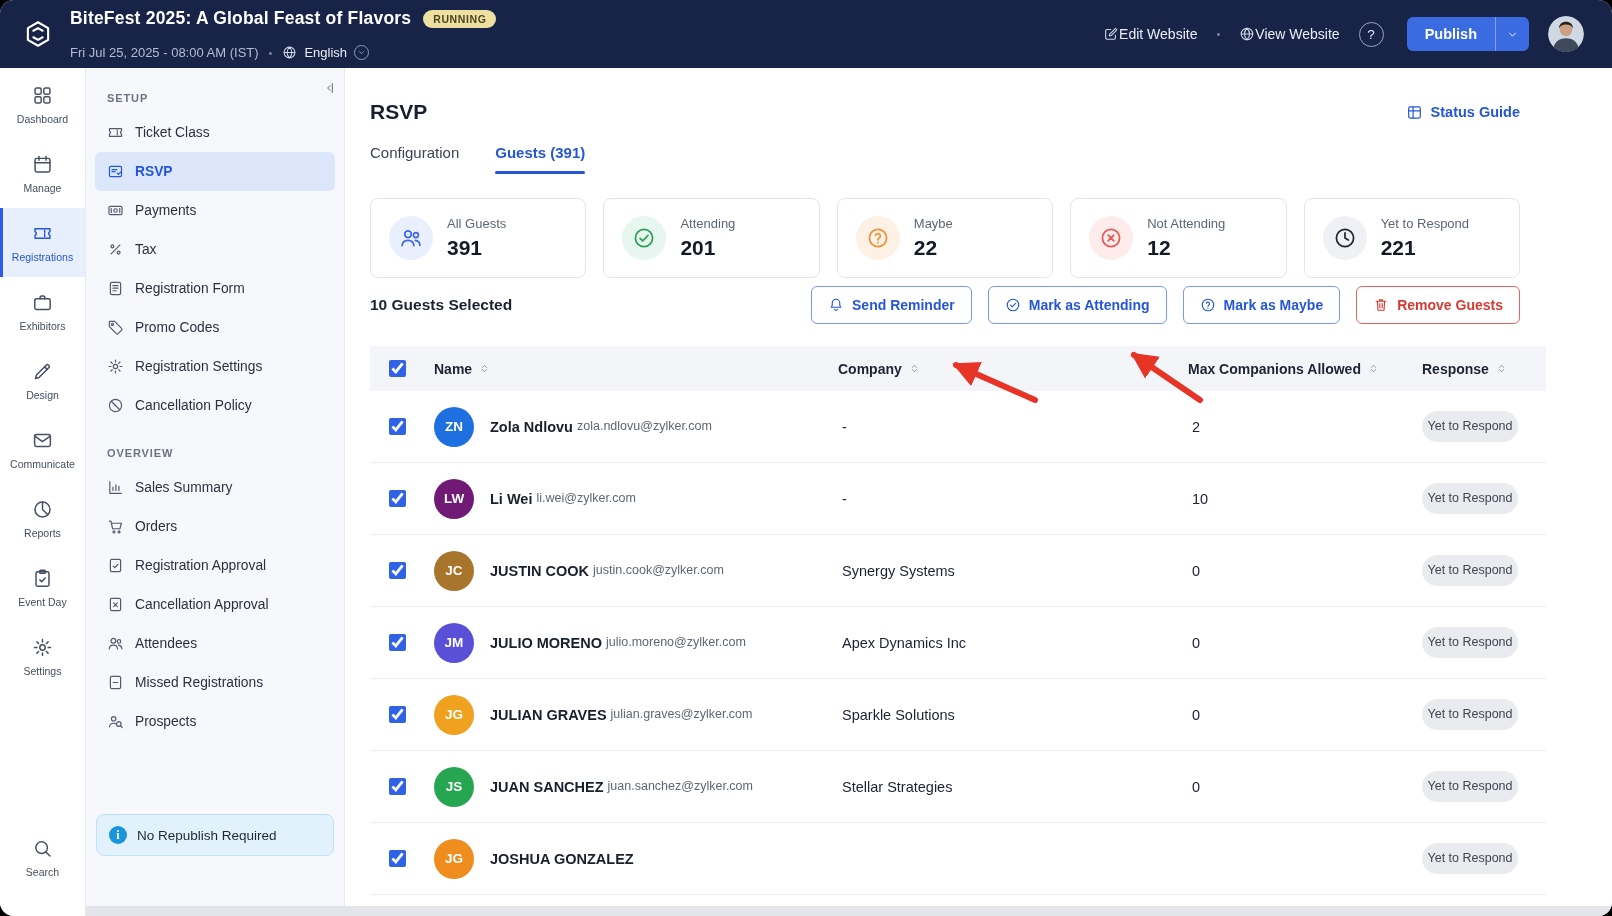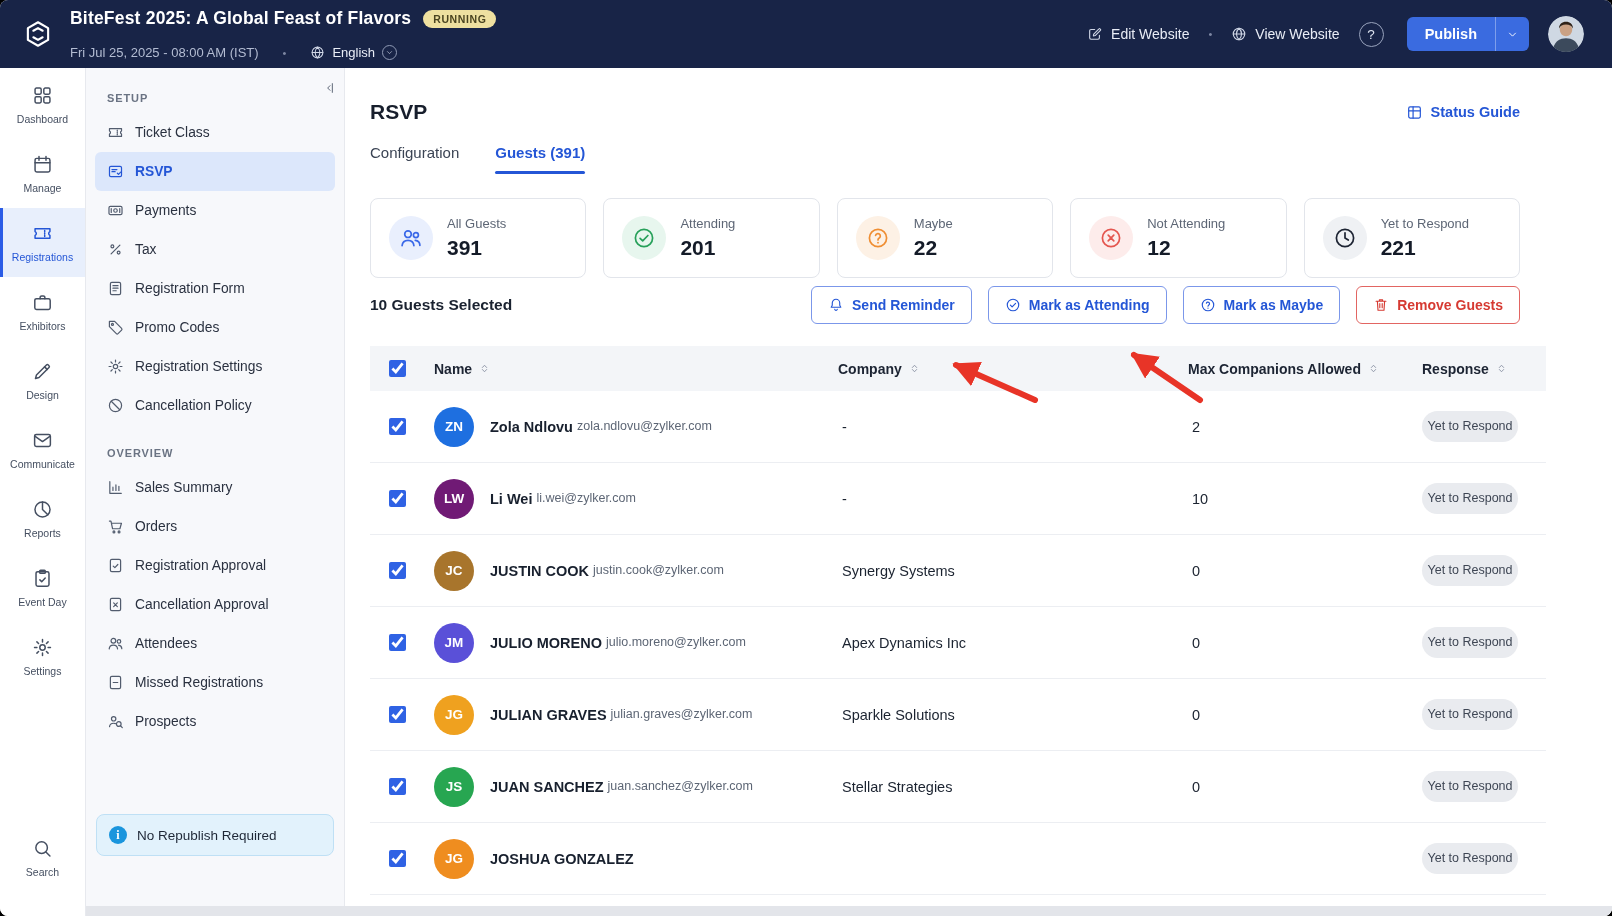--- a/index.html
+++ b/index.html
@@ -5,7 +5,7 @@
   *{box-sizing:border-box;margin:0;padding:0}
   html,body{background:#000}
   body{font-family:"Liberation Sans",sans-serif;width:1612px;height:916px;overflow:hidden}
-  .window{position:relative;width:1612px;height:916px;border-radius:8px;overflow:hidden;background:#fff}
+  .window{position:relative;width:1612px;height:916px;border-radius:14px;overflow:hidden;background:#fff}
 
   
   svg.ic{fill:none;stroke:currentColor;stroke-width:1.7;stroke-linecap:round;stroke-linejoin:round;flex:none}

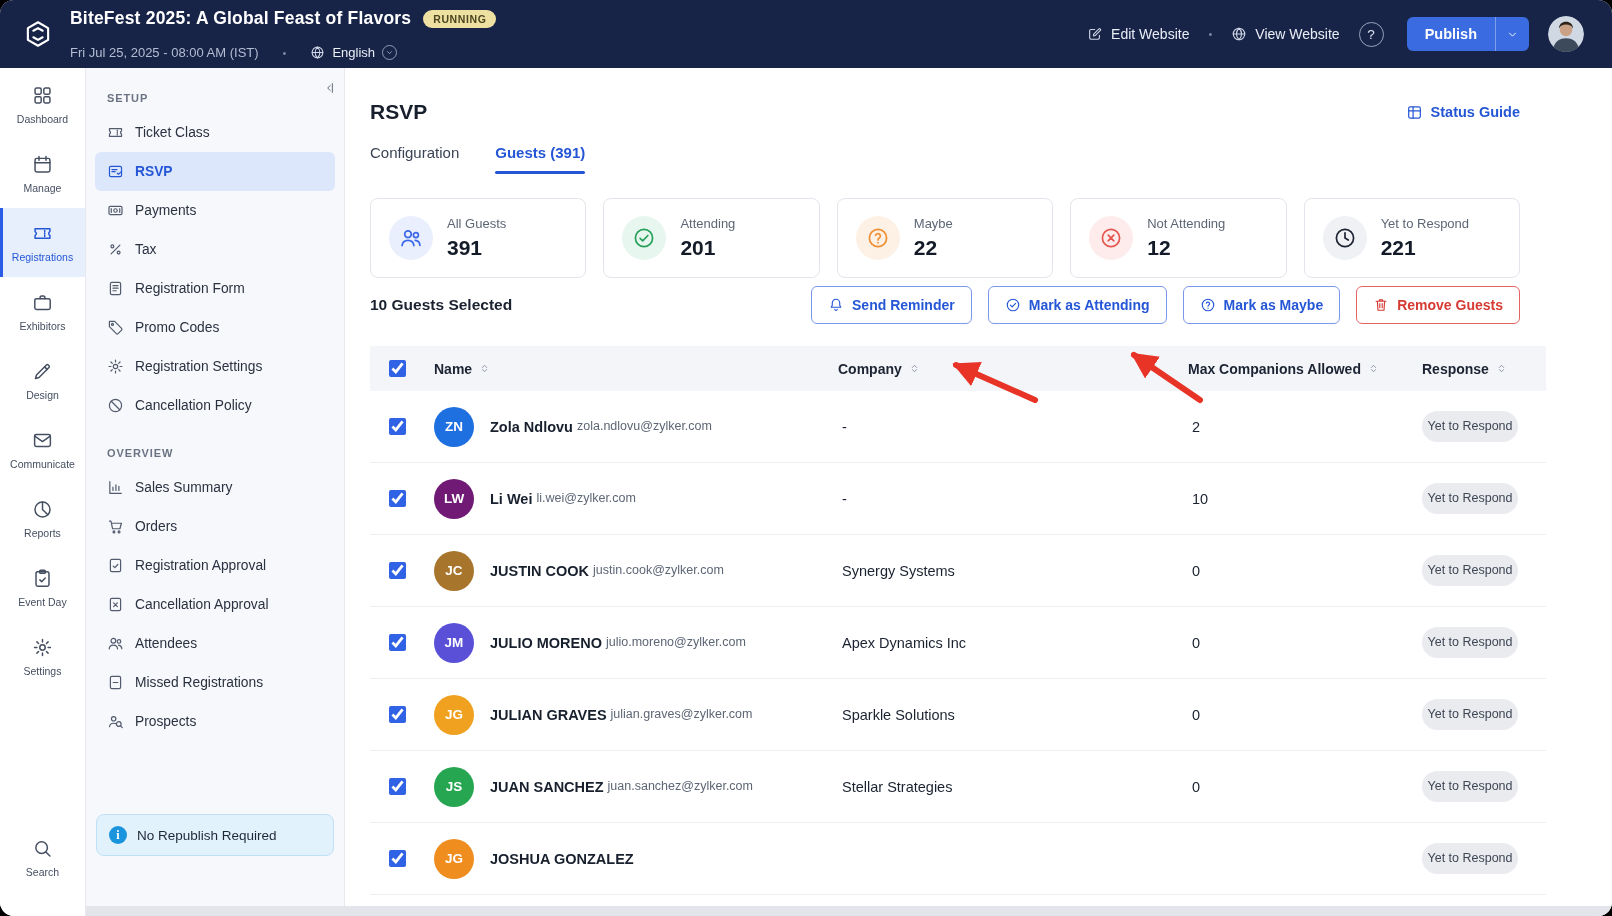--- a/index.html
+++ b/index.html
@@ -24,7 +24,7 @@
   .lang-caret{width:15px;height:15px;border:1.2px solid #8f9ab5;border-radius:50%;display:flex;align-items:center;justify-content:center}
   .lang-caret svg{width:9px;height:9px}
   .tb-right{margin-left:auto;display:flex;align-items:center;gap:19px}
-  .tb-link{display:flex;align-items:center;gap:8px;font-size:14px;color:#e9edf6;cursor:pointer;white-space:nowrap}
+  .tb-link{display:flex;align-items:center;font-size:14px;color:#e9edf6;cursor:pointer;white-space:nowrap}
   .tb-link svg{width:16px;height:16px;color:#cfd6e6}
   .help{width:25px;height:25px;border-radius:50%;border:1.4px solid #98a3bd;display:flex;align-items:center;justify-content:center;font-size:13.5px;color:#dfe5f2;cursor:pointer}
   .publish{display:flex;align-items:stretch;background:#3a6be0;border-radius:6px;overflow:hidden;color:#fff;font-size:14.5px;font-weight:700;cursor:pointer;margin-left:4px}

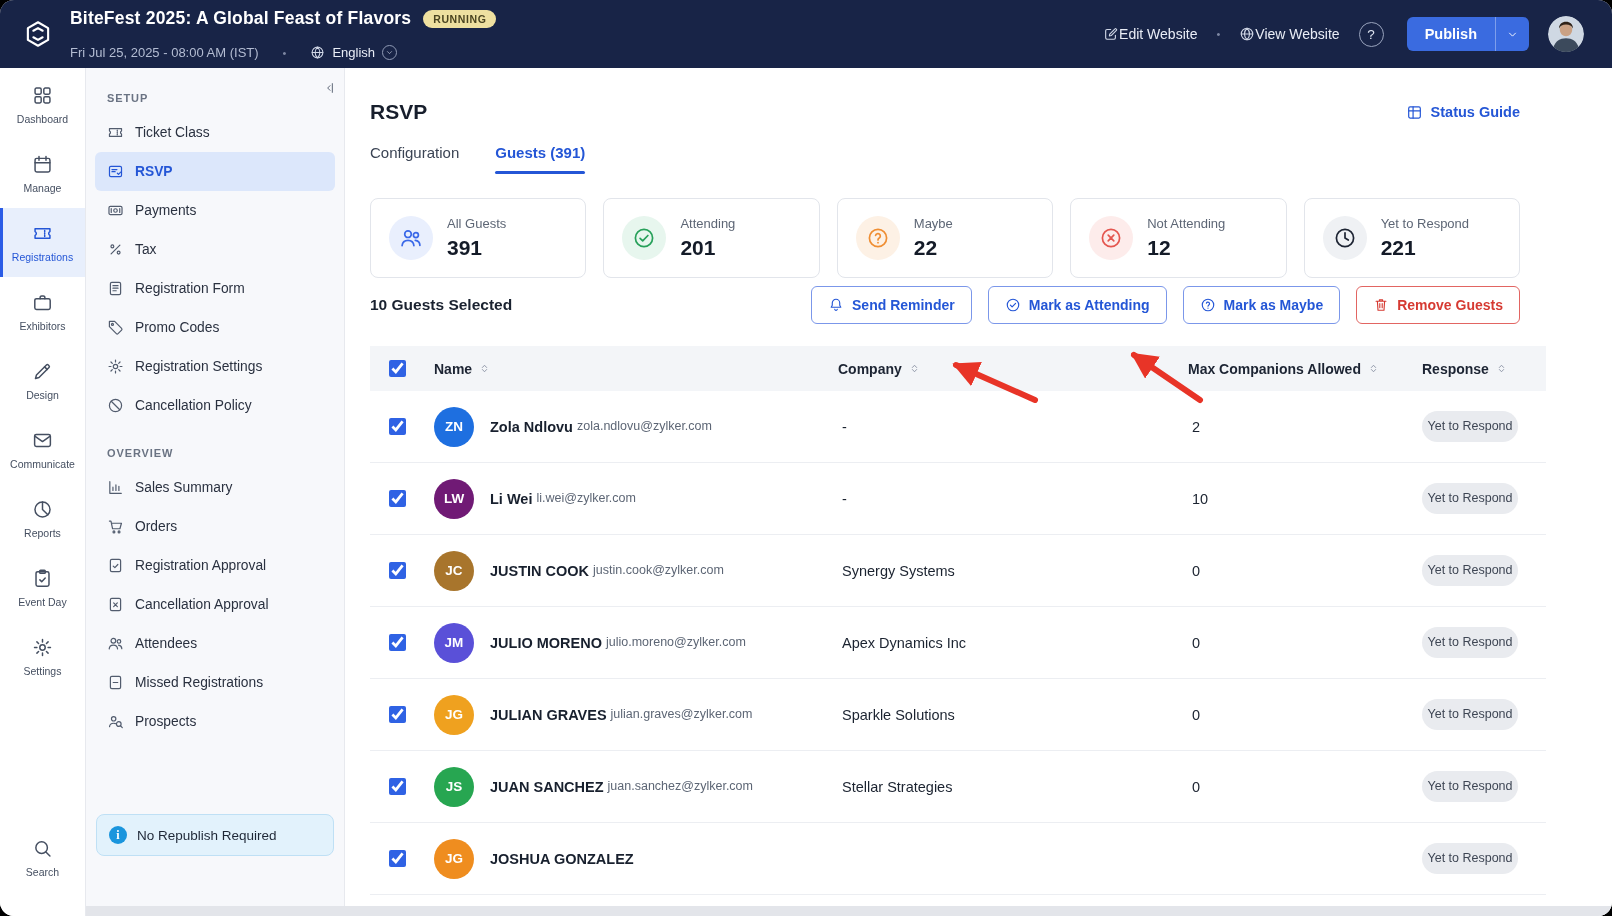--- a/index.html
+++ b/index.html
@@ -17,7 +17,7 @@
   .tb-row1{display:flex;align-items:center;gap:12px}
   .tb-title{font-size:17.5px;font-weight:700;letter-spacing:.2px}
   .badge{background:#eee0a0;color:#4a4420;font-size:10.5px;font-weight:700;letter-spacing:.6px;padding:3px 10px;border-radius:10px}
-  .tb-row2{display:flex;align-items:center;gap:24px;margin-top:16px;font-size:13px;color:#b3bcd2}
+  .tb-row2{display:flex;align-items:center;gap:10px;margin-top:16px;font-size:13px;color:#b3bcd2}
   .hdot{color:#7d87a3;font-size:11px}
   .lang{display:flex;align-items:center;gap:7px;color:#e9edf6;cursor:pointer}
   .lang svg{width:15px;height:15px;color:#cfd6e6}

